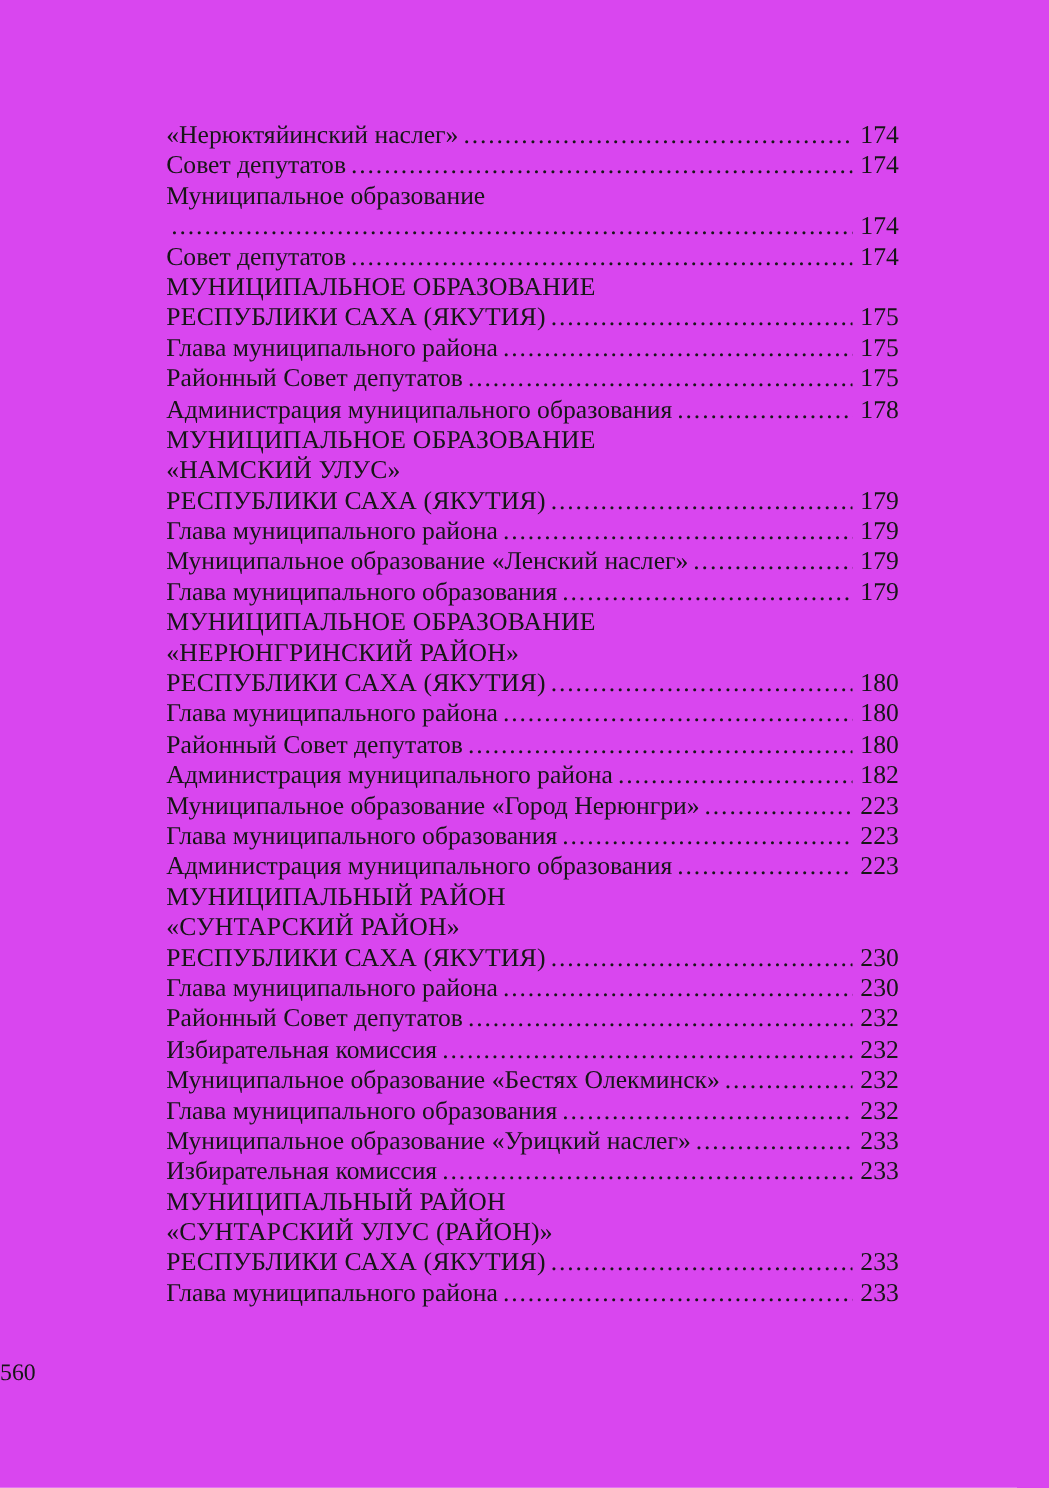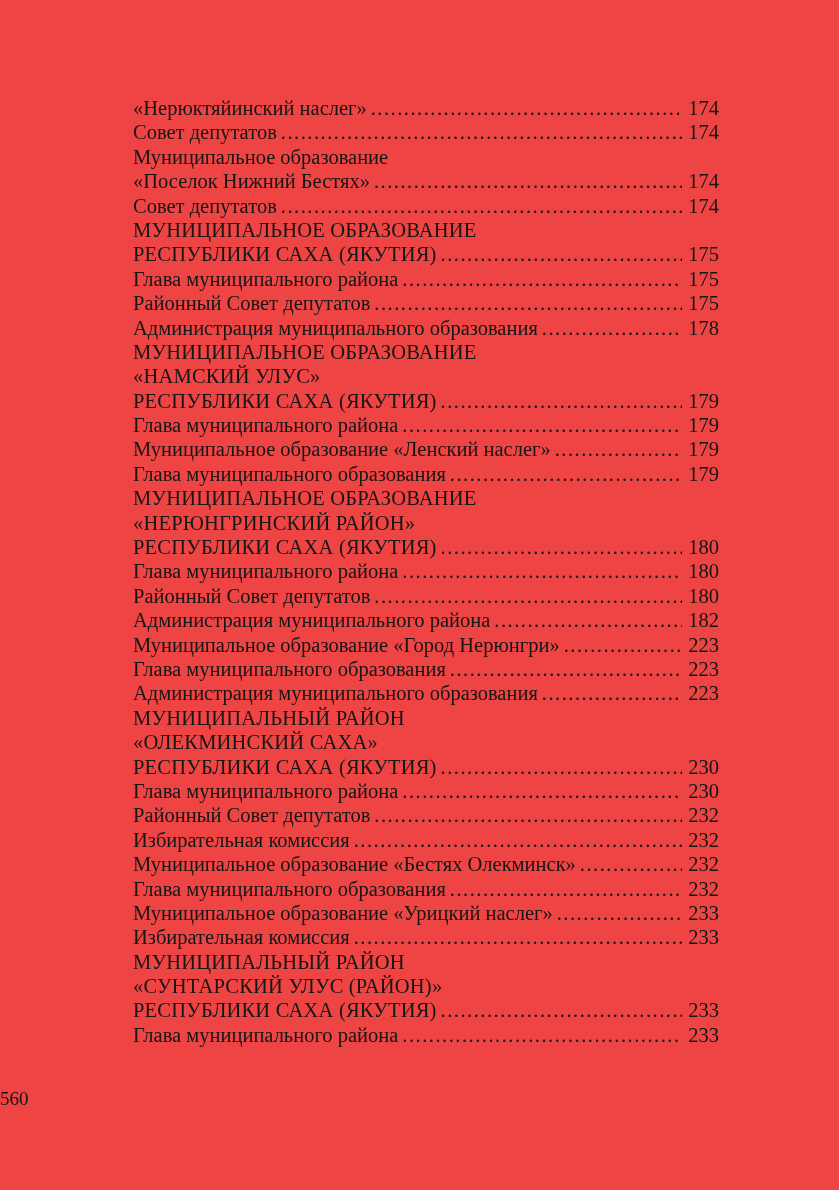--- a/index.html
+++ b/index.html
@@ -18,7 +18,7 @@
   .scan-page {
     position: absolute;
     inset: 0;
-    background: #ef4444;
+    background: #d946ef;
   }
   .toc-list {
     position: absolute;

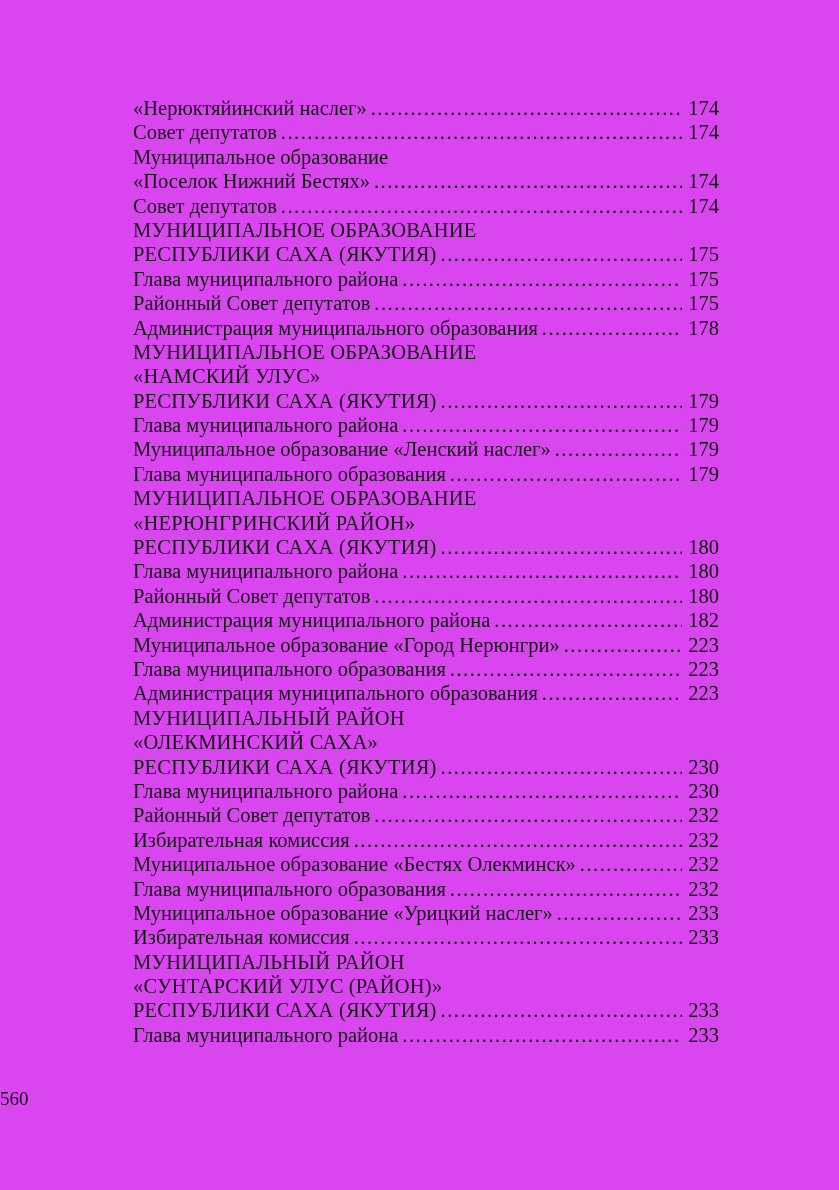--- a/index.html
+++ b/index.html
@@ -87,7 +87,6 @@
         <span class="entry-text">Муниципальное образование</span>
       </div>
       <div class="toc-row">
-        <span class="entry-text">«Поселок Нижний Бестях»</span>
         <span class="leader"></span>
         <span class="page-num">174</span>
       </div>

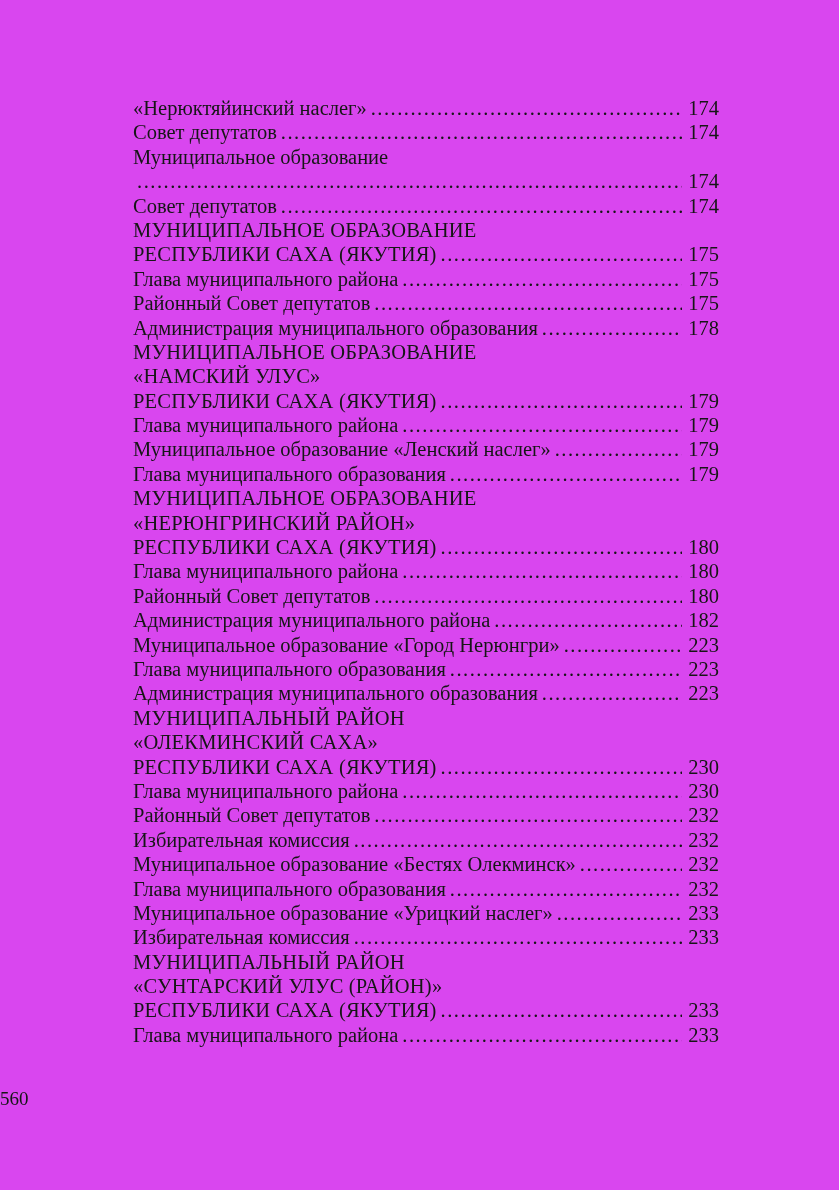--- a/index.html
+++ b/index.html
@@ -189,7 +189,7 @@
         <span class="entry-text">МУНИЦИПАЛЬНЫЙ РАЙОН</span>
       </div>
       <div class="toc-row caps">
-        <span class="entry-text">«ОЛЕКМИНСКИЙ САХА»</span>
+        <span class="entry-text">«СУНТАРСКИЙ РАЙОН»</span>
       </div>
       <div class="toc-row caps">
         <span class="entry-text">РЕСПУБЛИКИ САХА (ЯКУТИЯ)</span>

